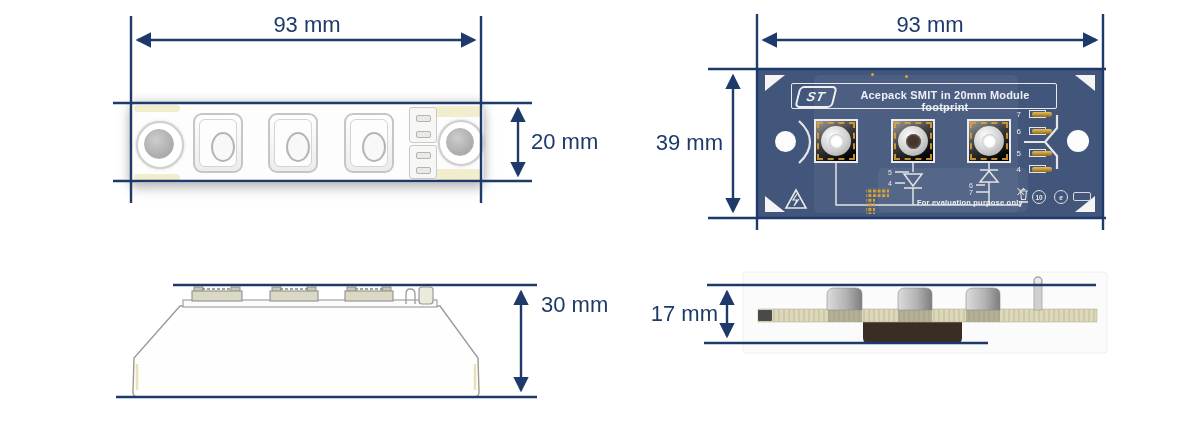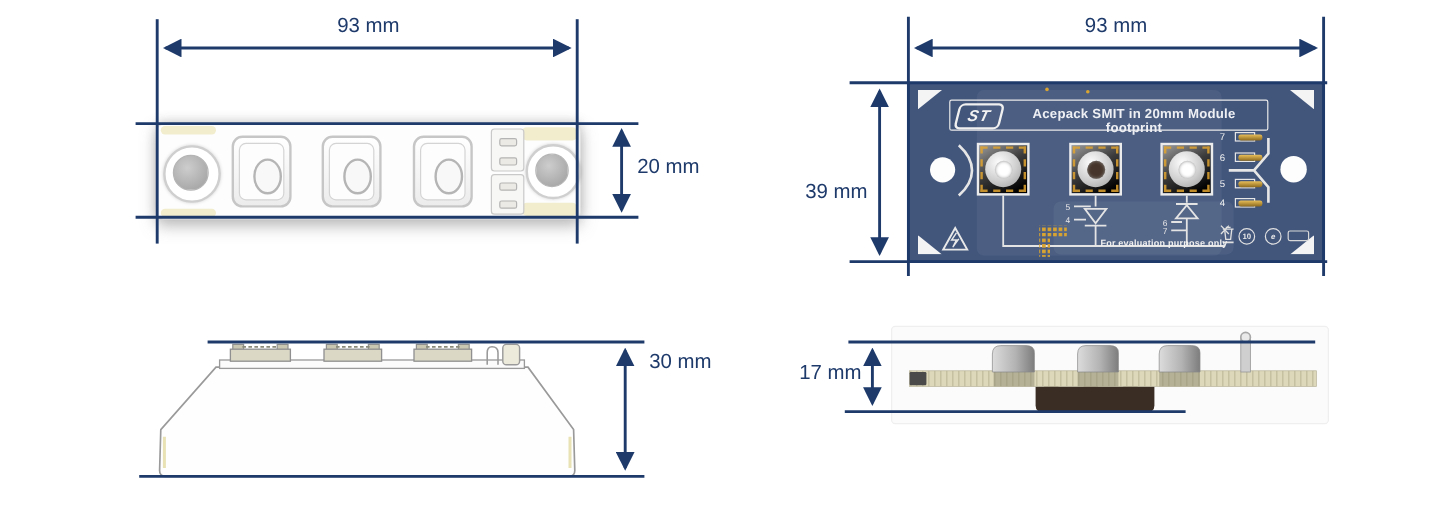--- a/index.html
+++ b/index.html
@@ -6,7 +6,7 @@
   #canvas{position:relative;width:1200px;height:430px;background:#fff;overflow:hidden;
           font-family:"Liberation Sans",sans-serif;}
   .abs{position:absolute;}
-  .dim-label{position:absolute;color:#1e3a6b;font-size:17px;line-height:1.1;
+  .dim-label{position:absolute;color:#1e3a6b;font-size:22px;line-height:1.1;
              font-family:"Liberation Sans",sans-serif;white-space:nowrap;}
   .ctr{text-align:center;} .rt{text-align:right;} .lt{text-align:left;}
 

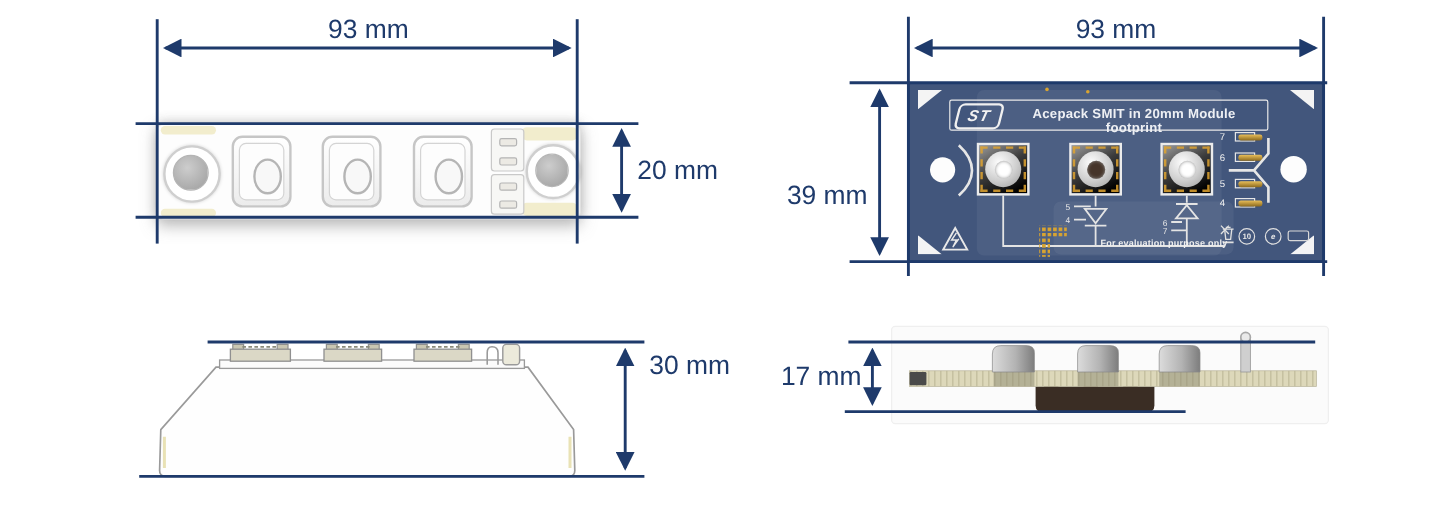--- a/index.html
+++ b/index.html
@@ -296,7 +296,7 @@
   <div class="dim-label ctr" style="left:252px;top:13px;width:110px;z-index:40;">93 mm</div>
   <div class="dim-label lt" style="left:531px;top:130px;z-index:40;">20 mm</div>
   <div class="dim-label ctr" style="left:875px;top:13px;width:110px;z-index:40;">93 mm</div>
-  <div class="dim-label rt" style="left:645px;top:131px;width:78px;z-index:40;margin-top:20px;">39 mm</div>
+  <div class="dim-label rt" style="left:645px;top:131px;width:78px;z-index:40;">39 mm</div>
   <div class="dim-label lt" style="left:541px;top:293px;z-index:40;">30 mm</div>
   <div class="dim-label rt" style="left:640px;top:302px;width:78px;z-index:40;">17 mm</div>
 

